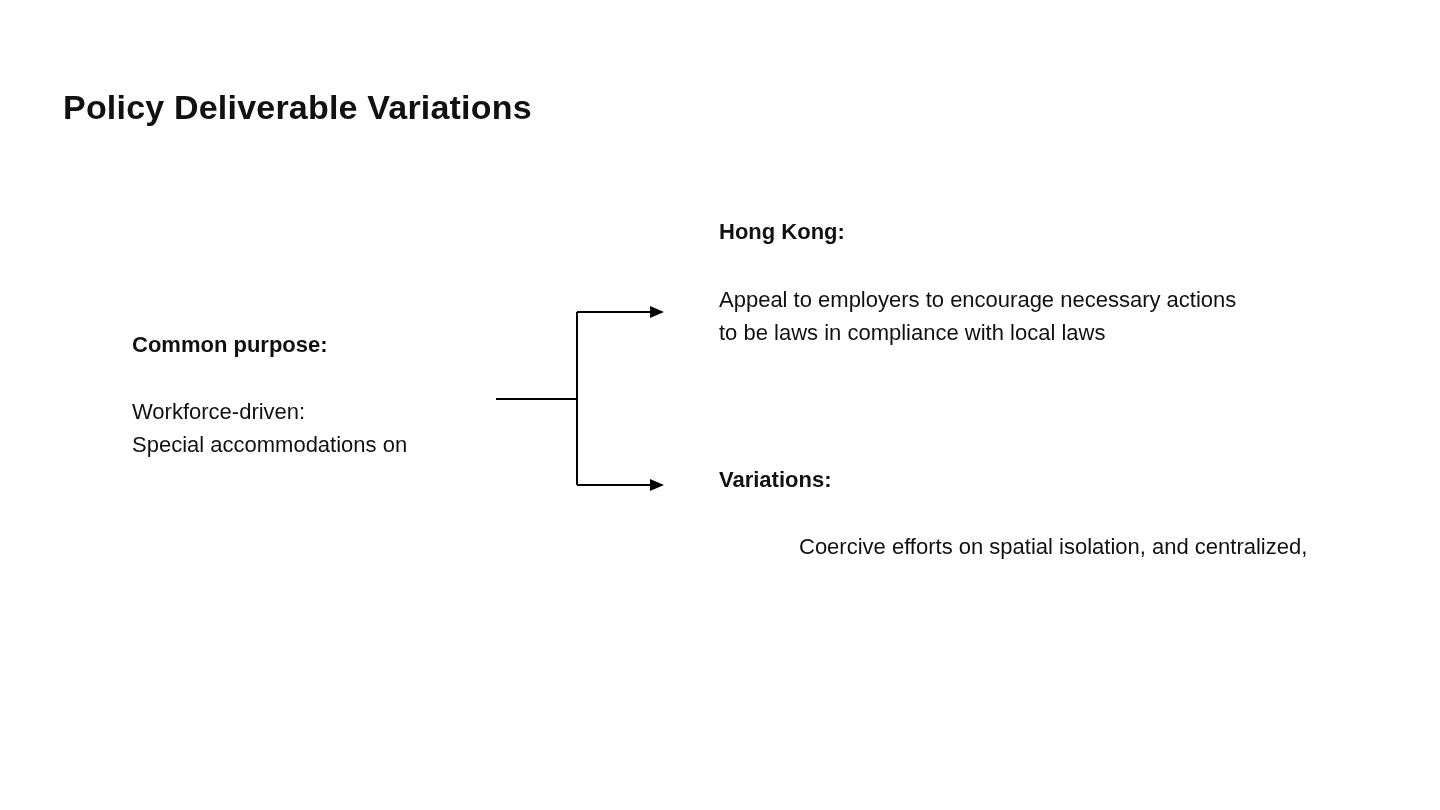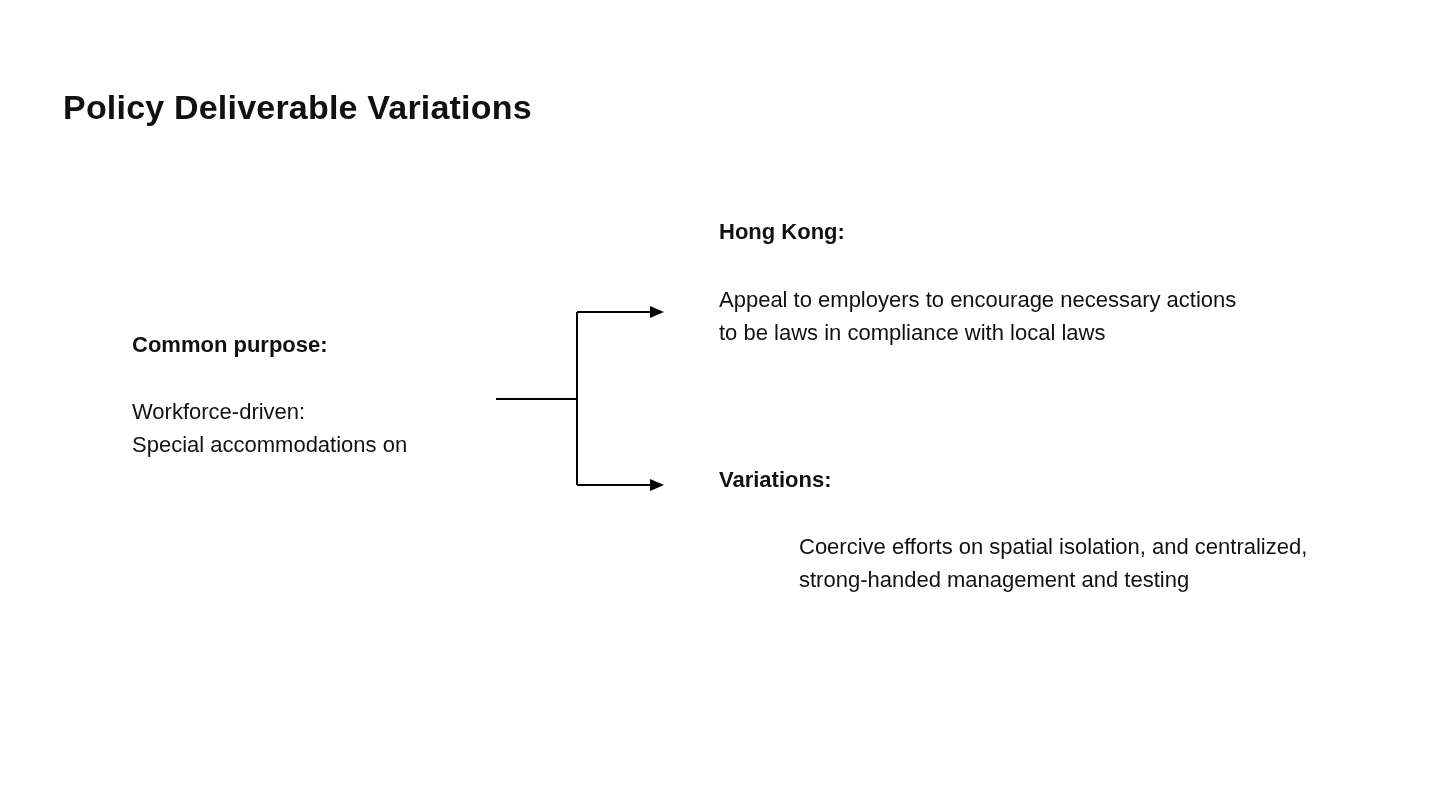--- a/index.html
+++ b/index.html
@@ -83,7 +83,6 @@
 
 <div class="abs block-body sg-body">
   <div>Coercive efforts on spatial isolation, and centralized,</div>
-  <div>strong-handed management and testing</div>
 </div>
 
 </body></html>

